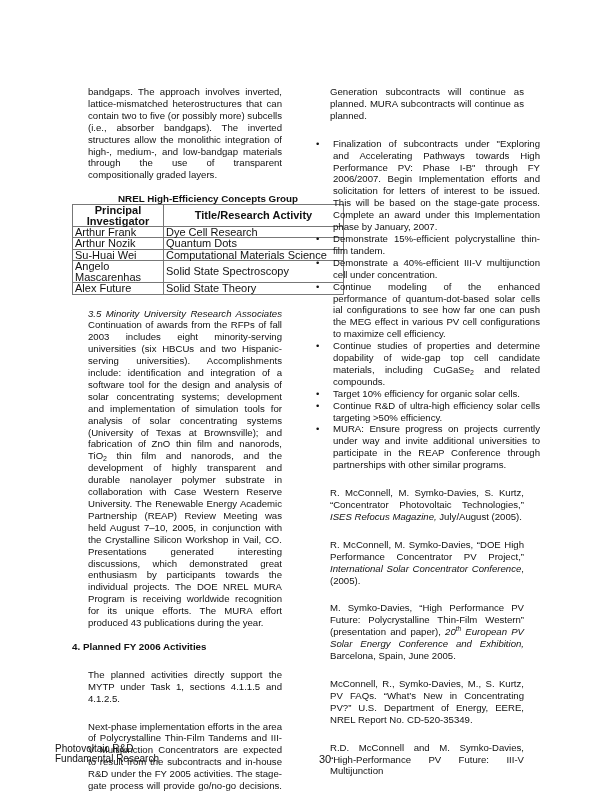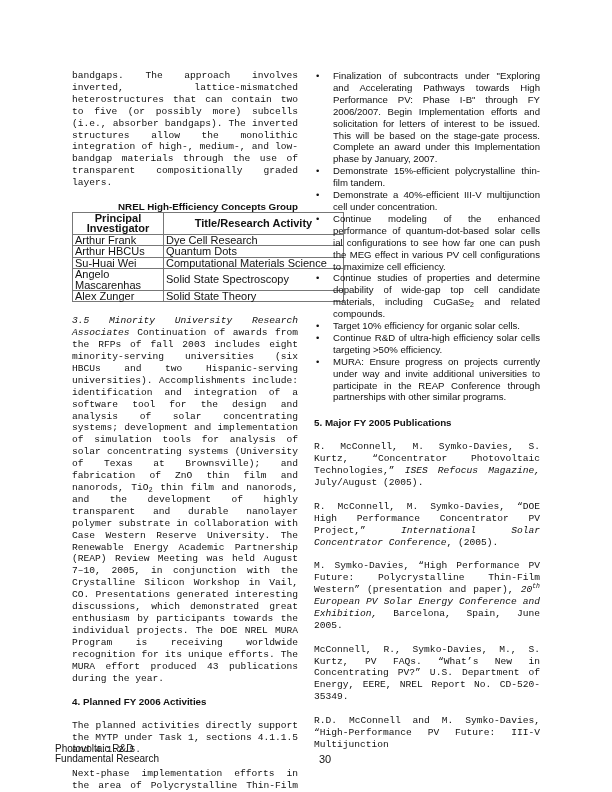--- a/index.html
+++ b/index.html
@@ -8,7 +8,7 @@
     .col { position: absolute; width: 226px; font-size: 9.6px; line-height: 11.9px; }
     .col.left { left: 72px; top: 70px; }
     .col.right { left: 314px; top: 70px; }
-    p { margin: 0; text-align: justify; font-family: Liberation Mono, monospace; }
+    p { margin: 16px; text-align: justify; }
     .gap { margin-bottom: 11.9px; }
     .tbl-title { text-align: right; font-weight: bold; font-size: 9.8px; margin-top: 12px; line-height: 11px; }
     table { border-collapse: collapse; width: 272px; font-size: 11px; line-height: 10.4px; }

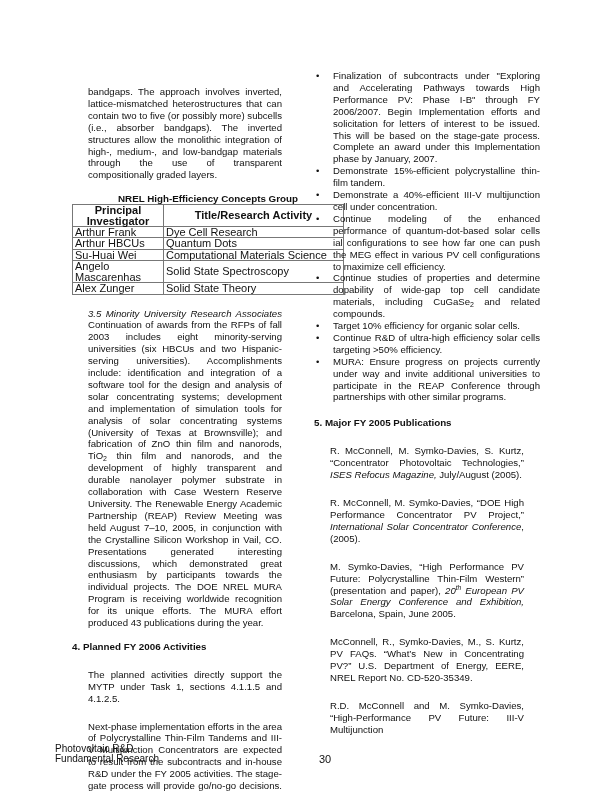--- a/index.html
+++ b/index.html
@@ -73,6 +73,7 @@
 </div>
 
 <div class="col right">
+  <p>Generation subcontracts will continue as planned. MURA subcontracts will continue as planned.</p>
   <ul>
     <li><span class="bullet">•</span><span>Finalization of subcontracts under "Exploring and Accelerating Pathways towards High Performance PV: Phase I-B" through FY 2006/2007.  Begin Implementation efforts and solicitation for letters of interest to be issued. This will be based on the stage-gate process. Complete an award under this Implementation phase by January, 2007.</span></li>
     <li><span class="bullet">•</span><span>Demonstrate 15%-efficient polycrystalline thin-film tandem.</span></li>

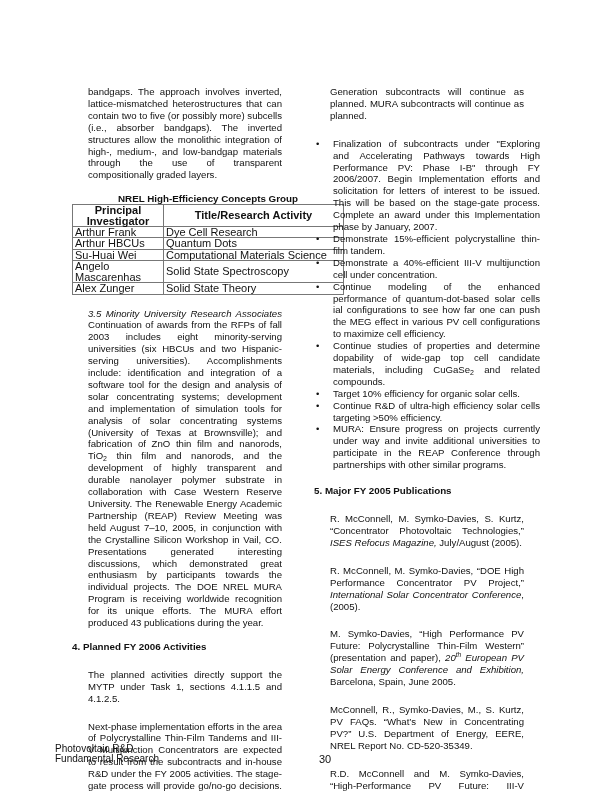--- a/index.html
+++ b/index.html
@@ -44,7 +44,7 @@
       <td>Dye Cell Research</td>
     </tr>
     <tr>
-      <td class="c1">Arthur HBCUs</td>
+      <td class="c1">Arthur Nozik</td>
       <td>Quantum Dots</td>
     </tr>
     <tr>

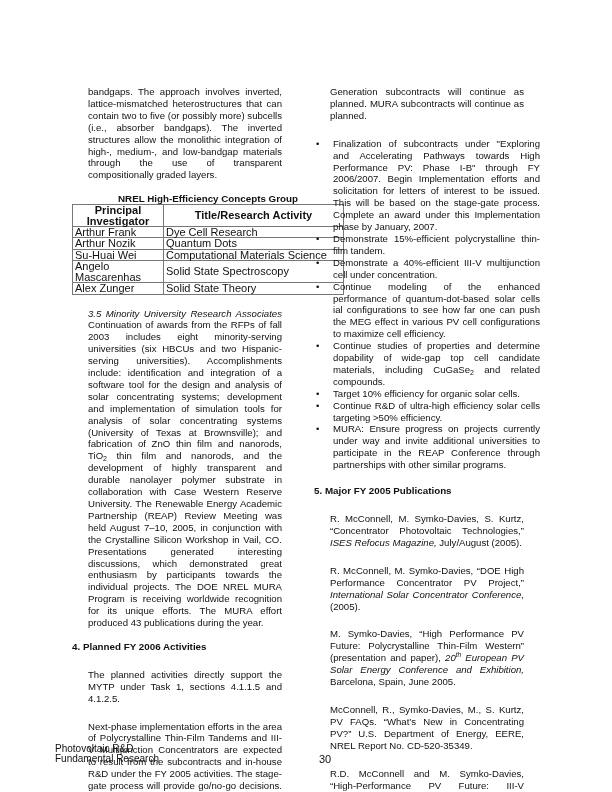--- a/index.html
+++ b/index.html
@@ -56,7 +56,7 @@
       <td>Solid State Spectroscopy</td>
     </tr>
     <tr>
-      <td class="c1">Alex Zunger</td>
+      <td class="c1">Alex Future</td>
       <td>Solid State Theory</td>
     </tr>
   </tbody>

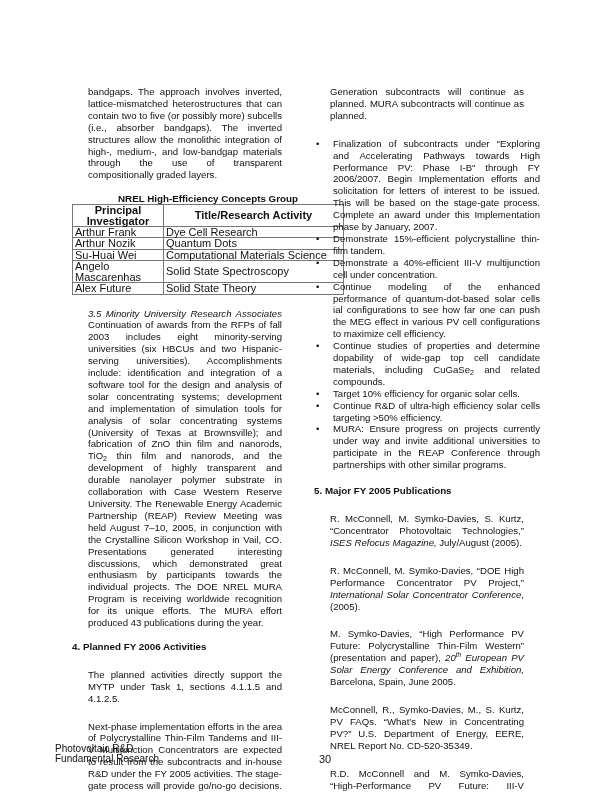--- a/index.html
+++ b/index.html
@@ -85,7 +85,6 @@
     <li class="gap" style="margin-bottom:14px"><span class="bullet">•</span><span>MURA: Ensure progress on projects currently under way and invite additional universities to participate in the REAP Conference through partnerships with other similar programs.</span></li>
   </ul>
 
-  <h2 class="gap">5.  Major FY 2005 Publications</h2>
 
   <p class="gap"><span>R. McConnell, M. Symko-Davies, S. Kurtz, “Concentrator Photovoltaic Technologies,” </span><span class="italic">ISES Refocus Magazine,</span><span> July/August (2005).</span></p>
 

